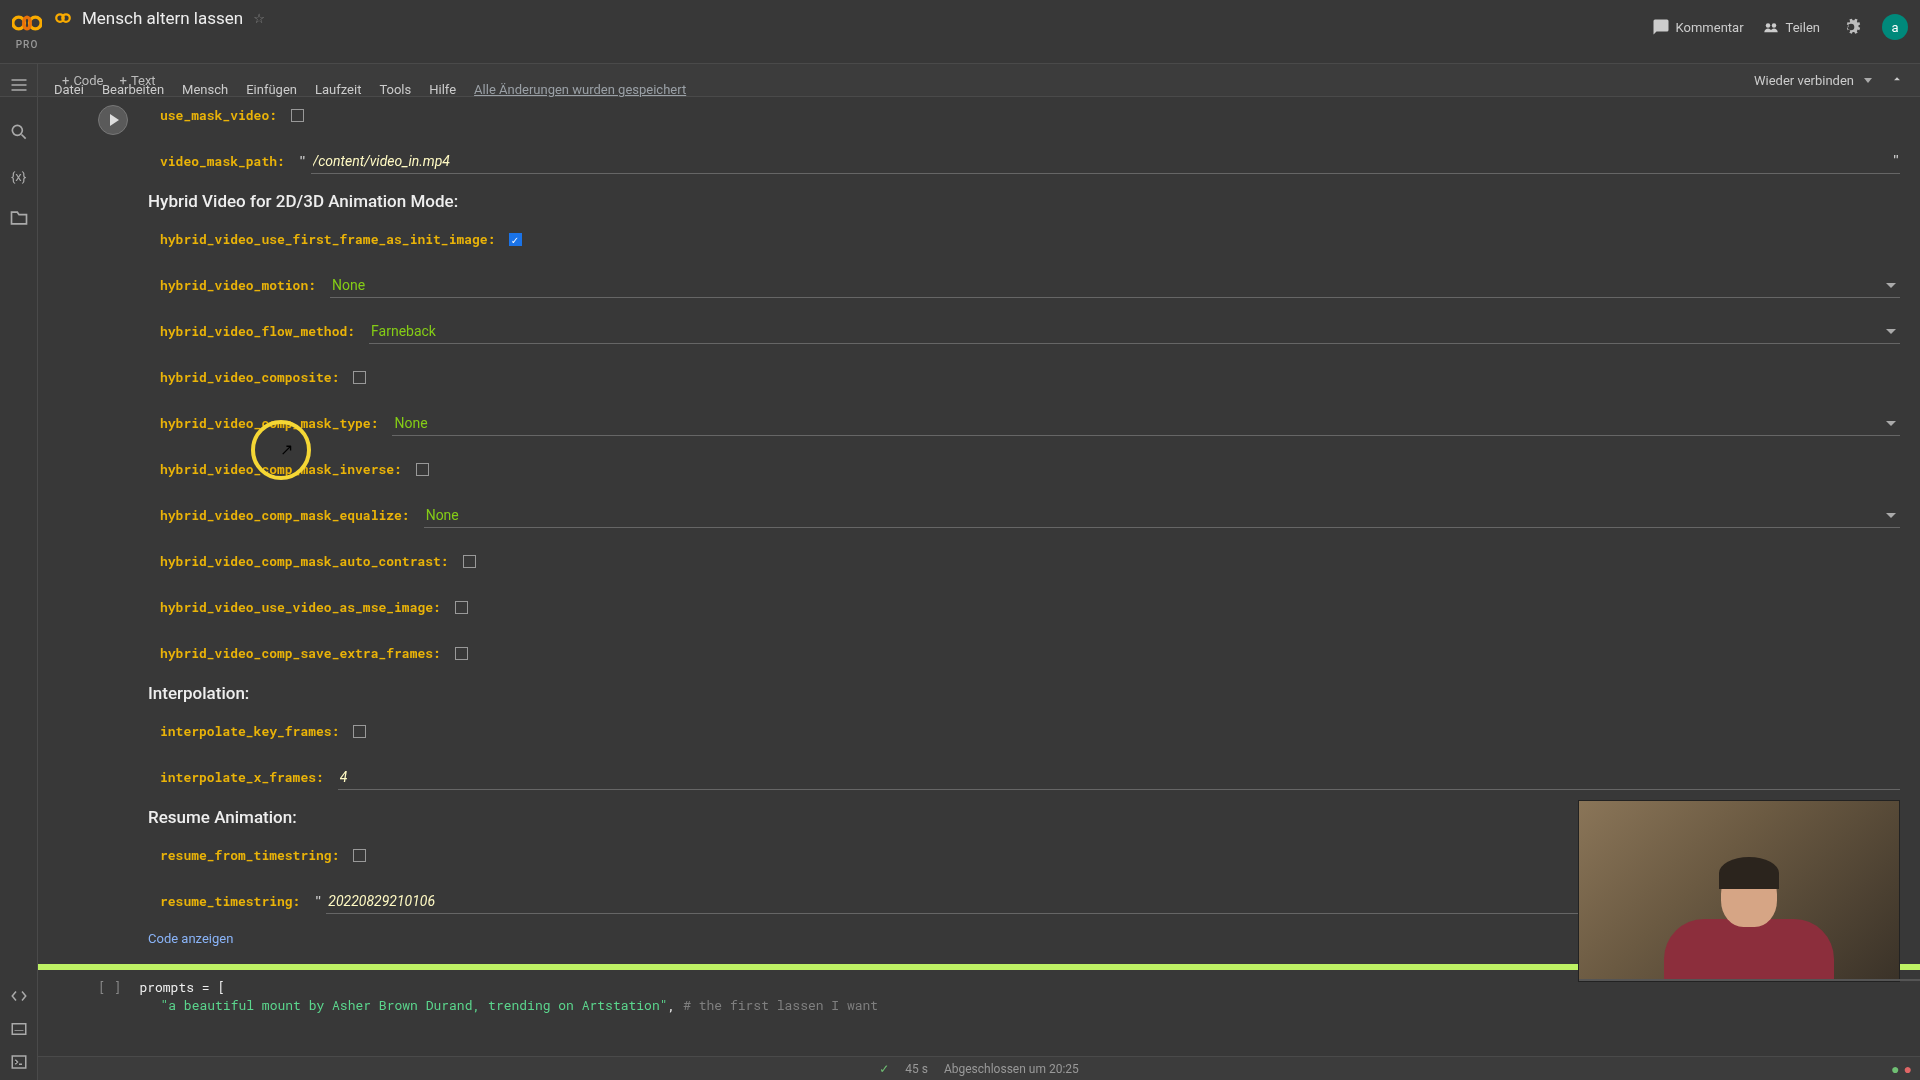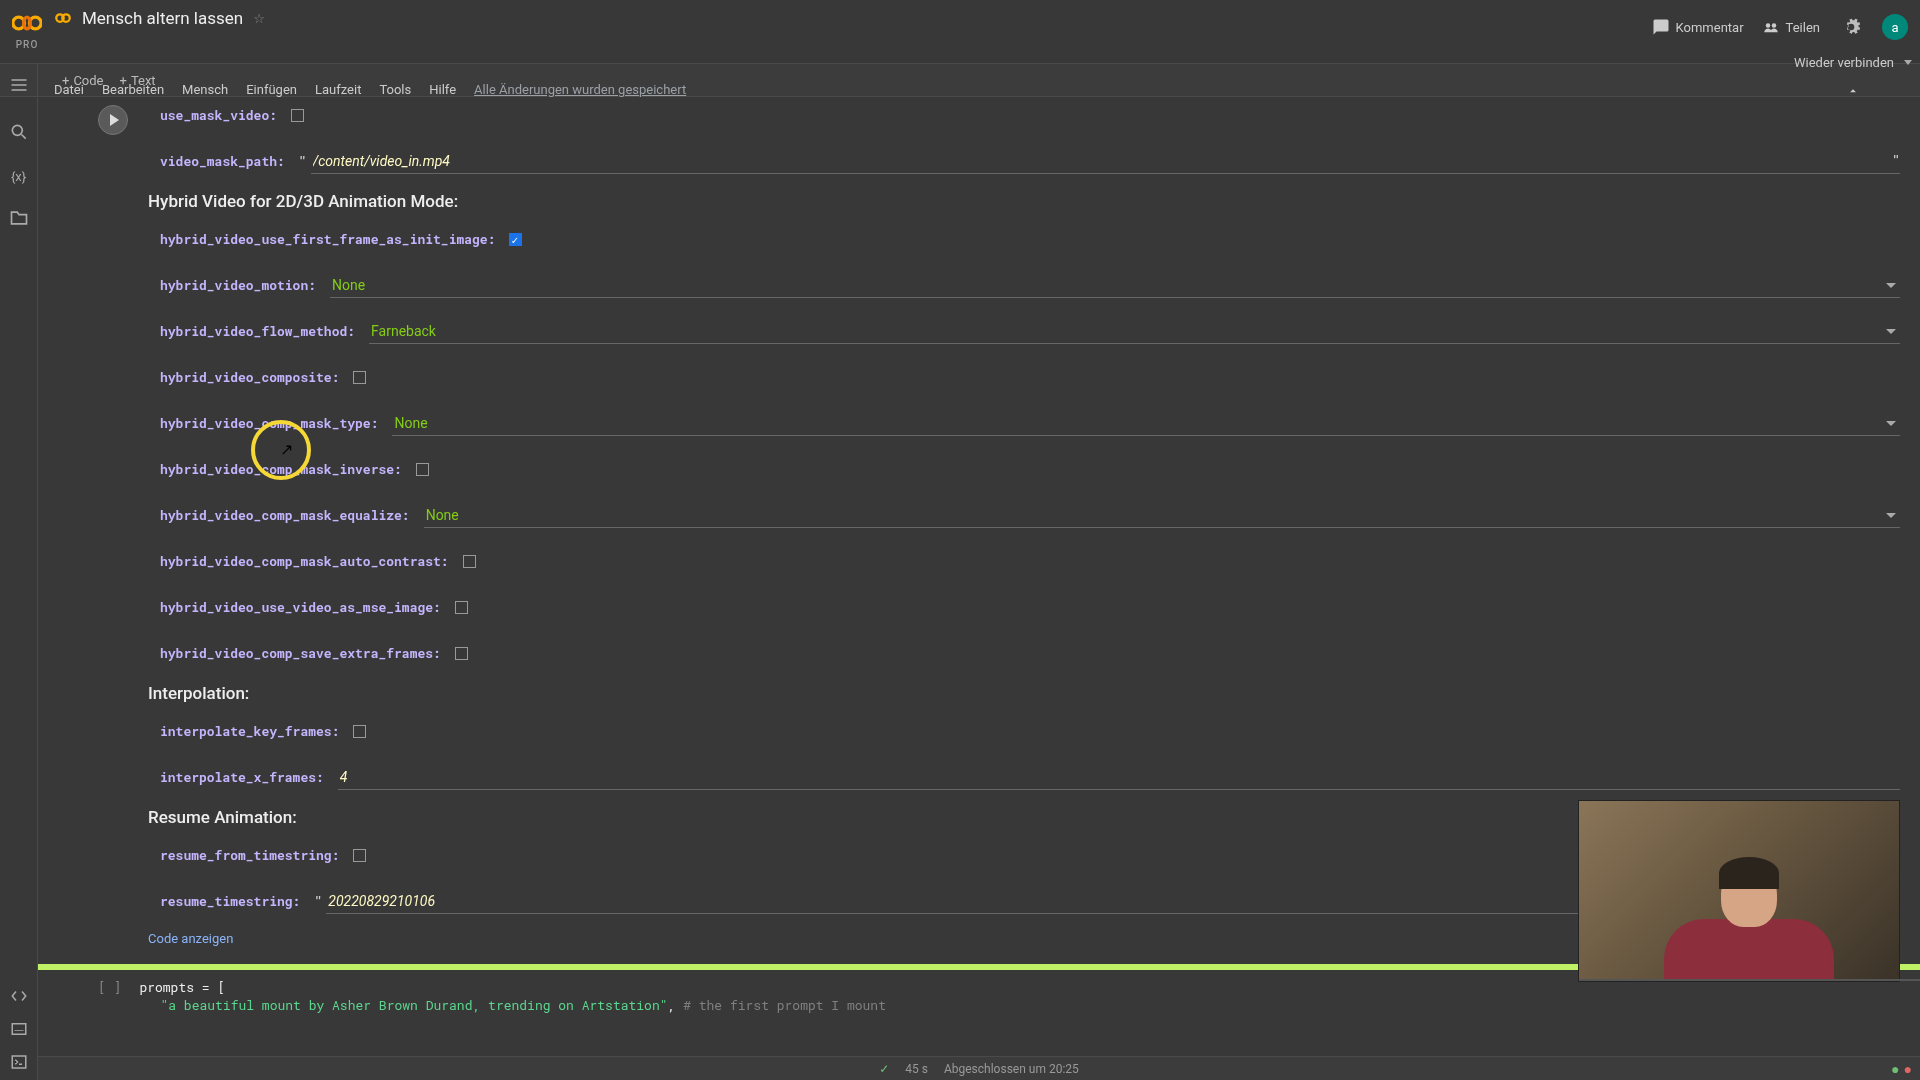--- a/index.html
+++ b/index.html
@@ -34,7 +34,7 @@
 
 .toolbar { height:34px; border-top:1px solid #4a4a4a; border-bottom:1px solid #4a4a4a; display:flex; align-items:center; padding:0 8px 0 54px; background:#3c3c3c; }
 .tb-btn { display:flex; align-items:center; gap:4px; color:#bbb; font-size:13px; padding:4px 8px; cursor:pointer; }
-.tb-right { margin-left:auto; display:flex; align-items:center; gap:10px;flex-direction:column; }
+.tb-right { margin-left:auto; display:flex; align-items:center; gap:10px; }
 .reconnect { display:flex; align-items:center; gap:6px; color:#ccc; font-size:13px; }
 .caret { width:0; height:0; border-left:4px solid transparent; border-right:4px solid transparent; border-top:5px solid #aaa; margin-left:4px; }
 .collapse { color:#ccc; padding:4px 8px; }

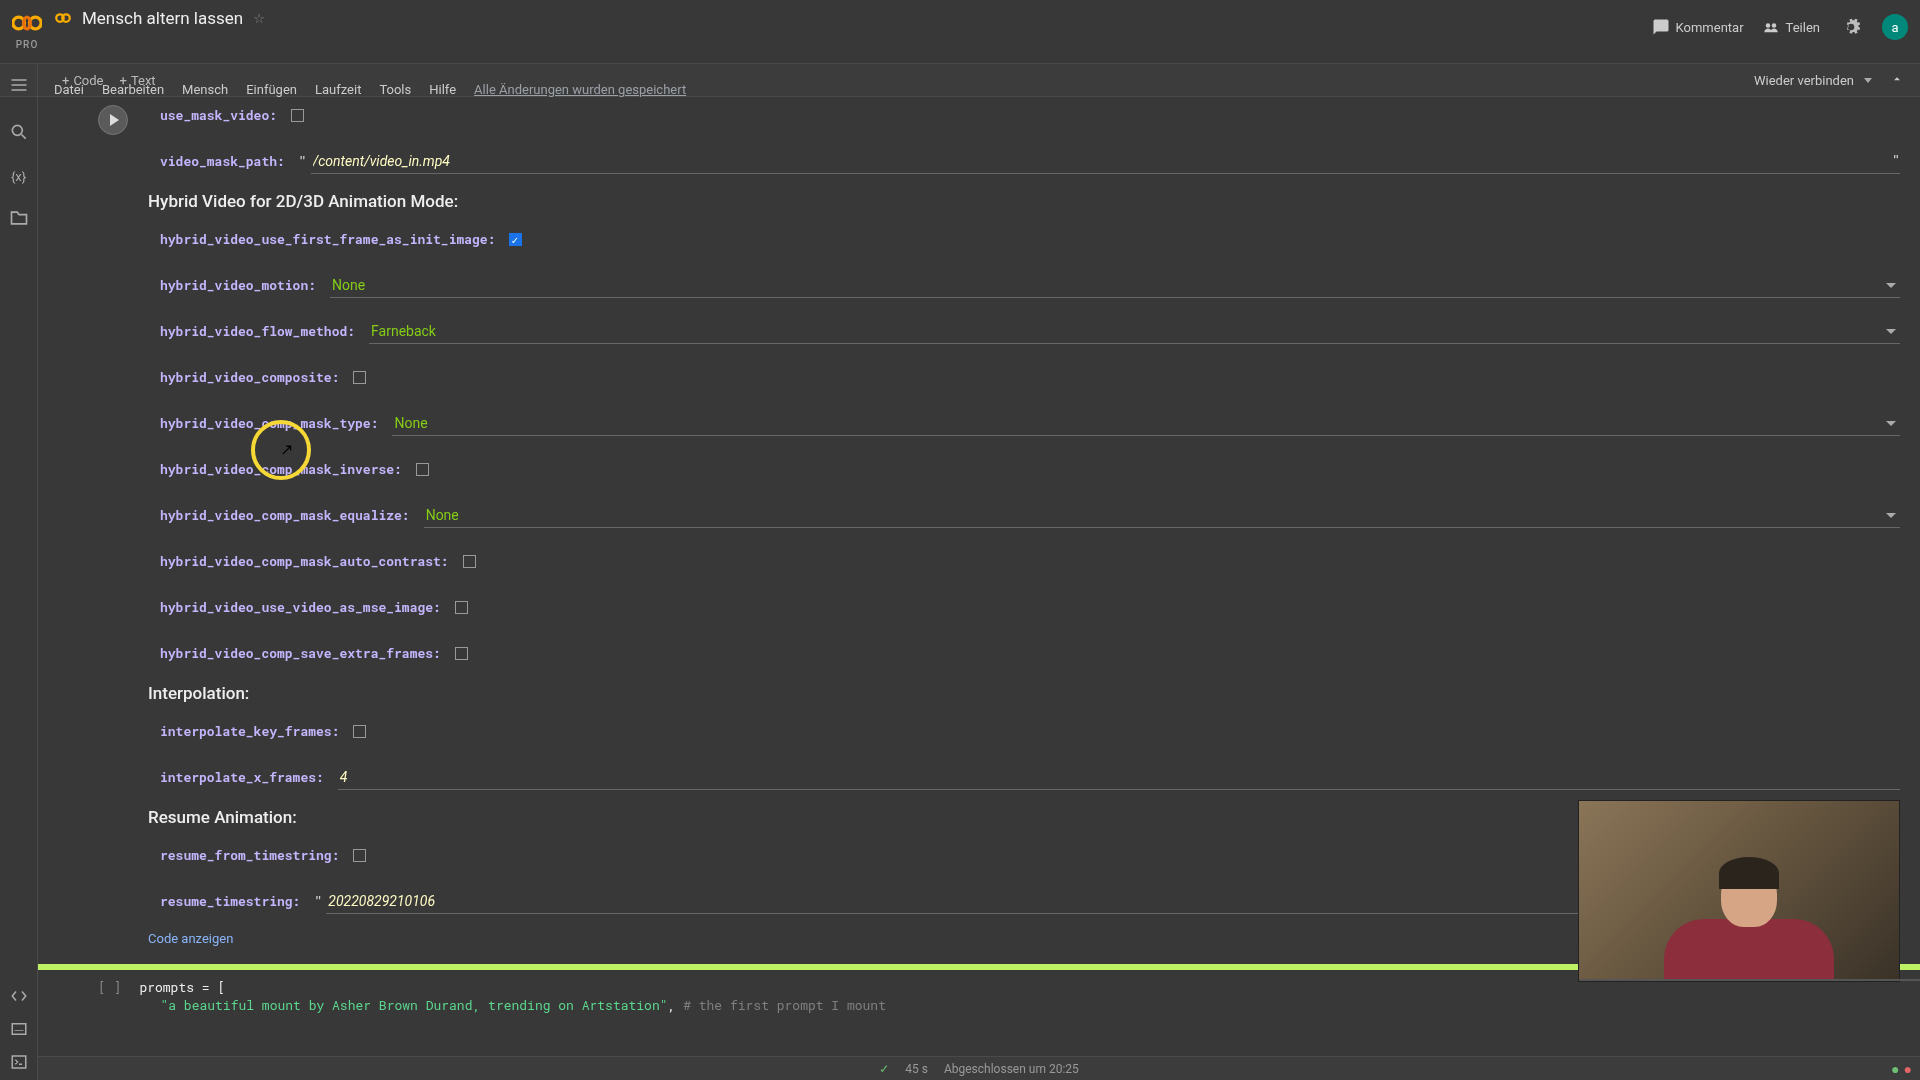--- a/index.html
+++ b/index.html
@@ -53,7 +53,7 @@
 
 .form-body { padding-left:62px; padding-top:2px; font-family:"Roboto Mono",monospace; font-size:13px; }
 .row { display:flex; align-items:center; min-height:32px; margin-bottom:14px; }
-.lbl { color:#c4b5fd; font-weight:bold; margin-right:14px; white-space:nowrap; }
+.lbl { color:#eab308; font-weight:bold; margin-right:14px; white-space:nowrap; }
 
 .checkbox { width:13px; height:13px; border:1px solid #999; background:#383838; display:inline-block; cursor:pointer; }
 .checkbox.checked { background:#1a73e8; border-color:#1a73e8; position:relative; }

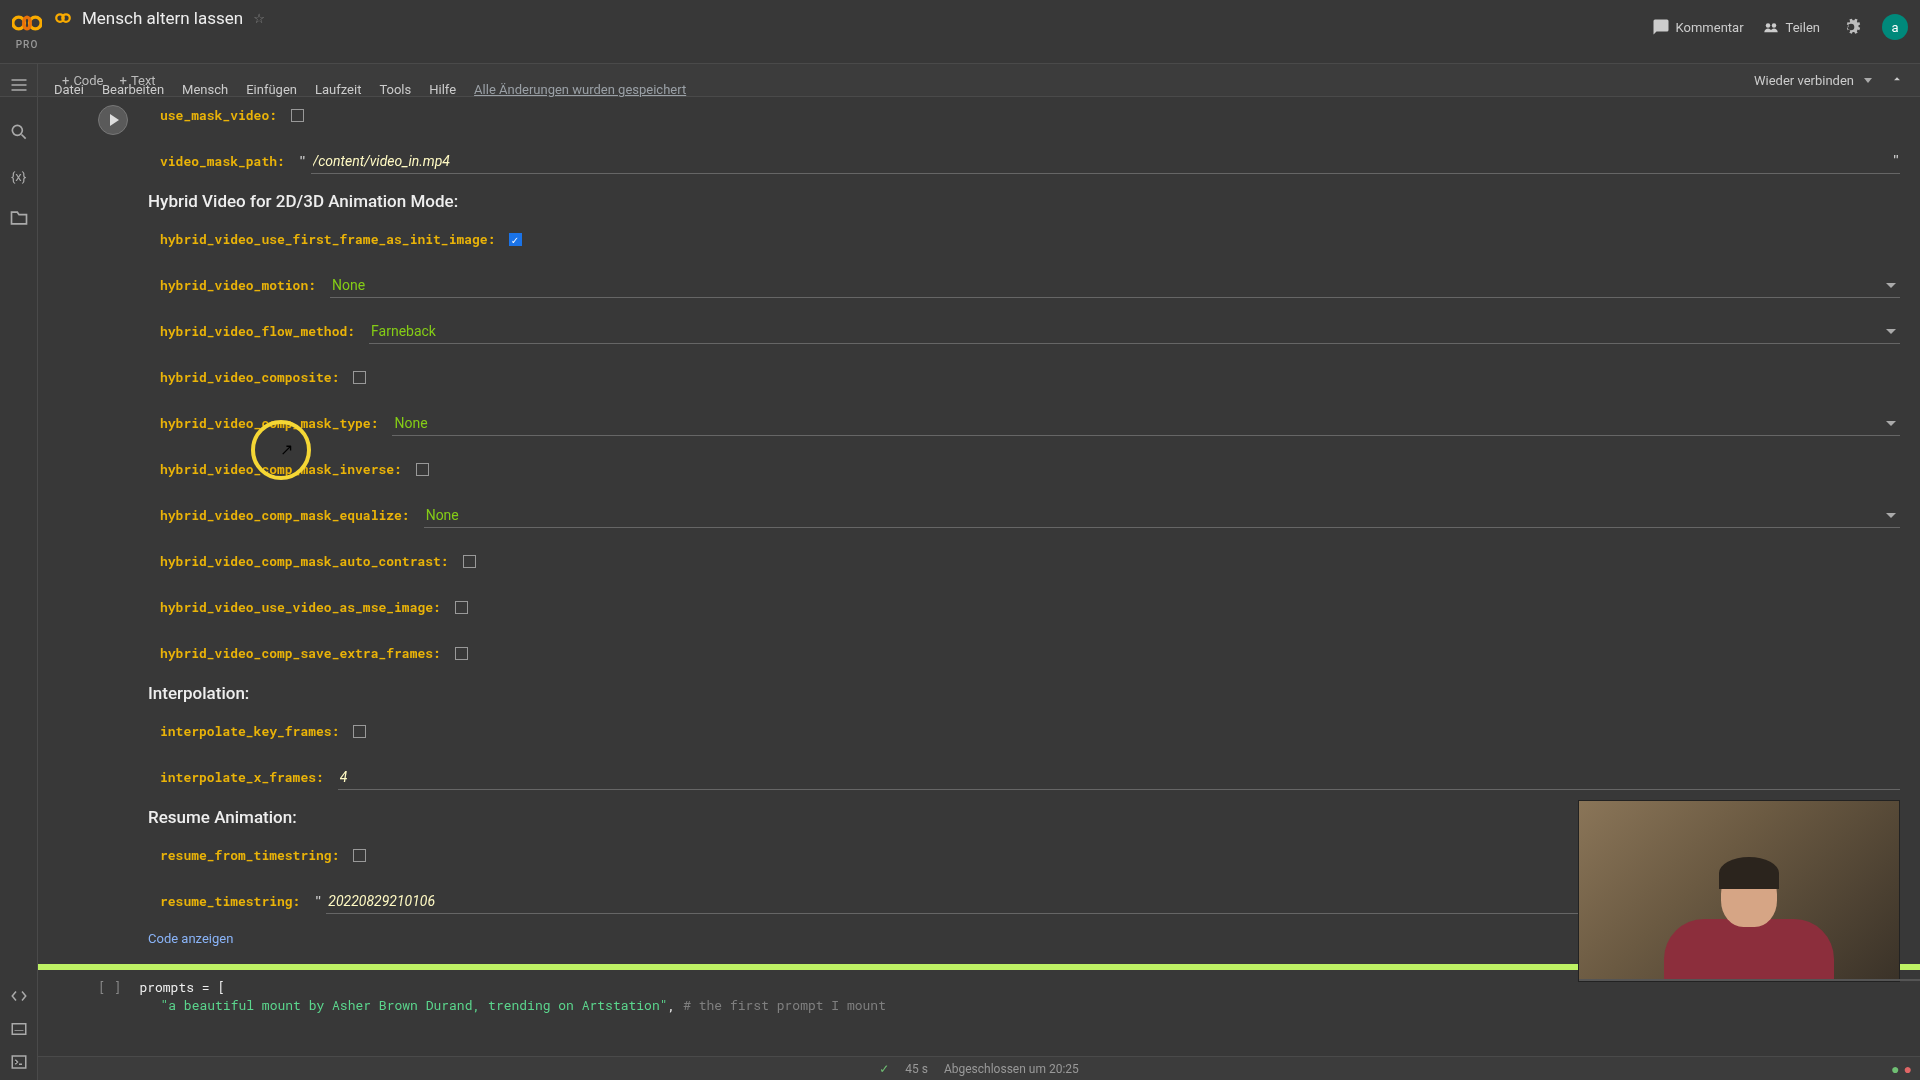--- a/index.html
+++ b/index.html
@@ -322,7 +322,7 @@
 
   <div class="code-cell">
     <div class="code-line"><span class="code-gutter">[ ]</span><span class="kw">prompts = [</span></div>
-    <div class="code-line">        <span class="str">"a beautiful mount by Asher Brown Durand, trending on Artstation"</span><span class="kw">, </span><span class="com"># the first prompt I mount</span></div>
+    <div class="code-line">        <span class="str">"a beautiful mount by Asher Brown Durand, trending on Artstation"</span><span class="kw">, </span><span class="com"># the first lassen I want</span></div>
   </div>
 </div>
 

